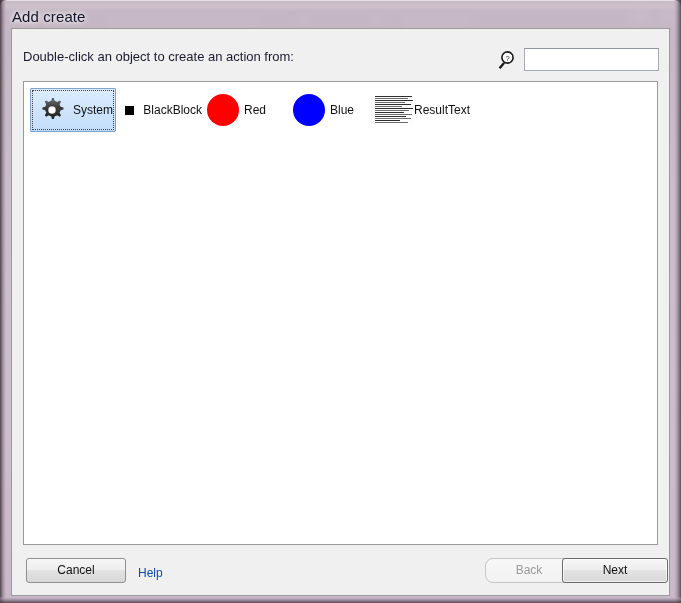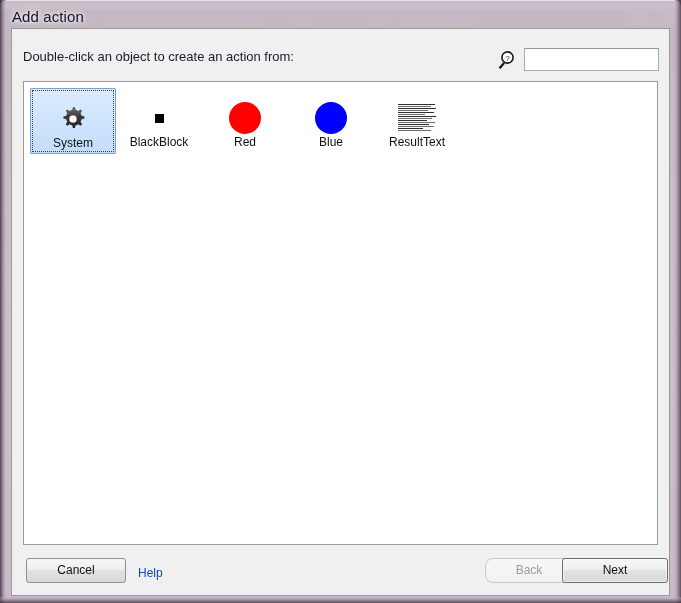--- a/index.html
+++ b/index.html
@@ -274,7 +274,7 @@
   <div class="glass-bottom-edge"></div>
 
   <div id="titlebar">
-    <div id="title-text">Add action</div>
+    <div id="title-text">Add create</div>
   </div>
 
   <div id="client">

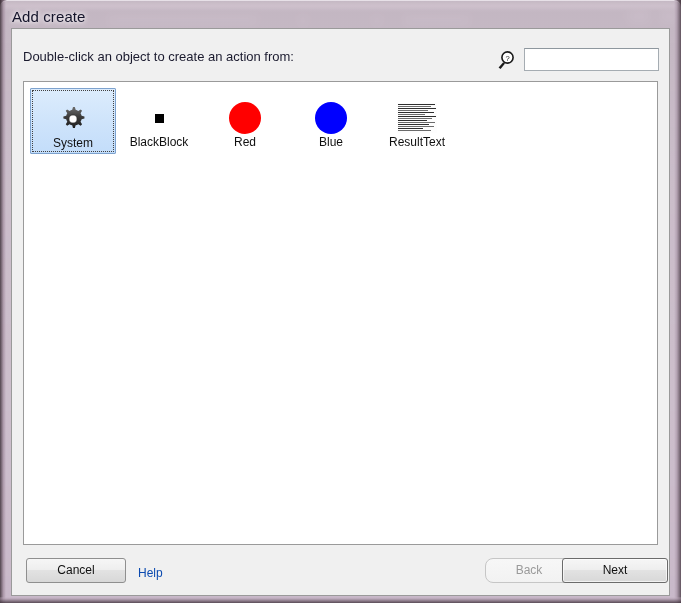--- a/index.html
+++ b/index.html
@@ -156,14 +156,14 @@
   }
   .object-item {
     width: 86px;
-    height: 66px;
+    height: 44px;
     margin-right: 0px;
     display: flex;
-    flex-direction: column;
+    flex-direction: row;
     align-items: center;
     justify-content: flex-start;
     box-sizing: border-box;
-    padding-top: 14px;
+    padding-top: 0;
     position: relative;
   }
   .object-item.selected {

